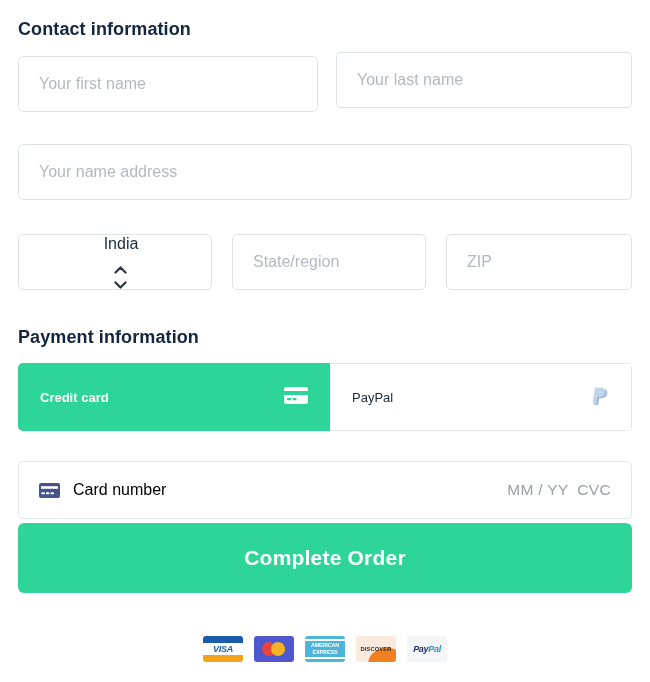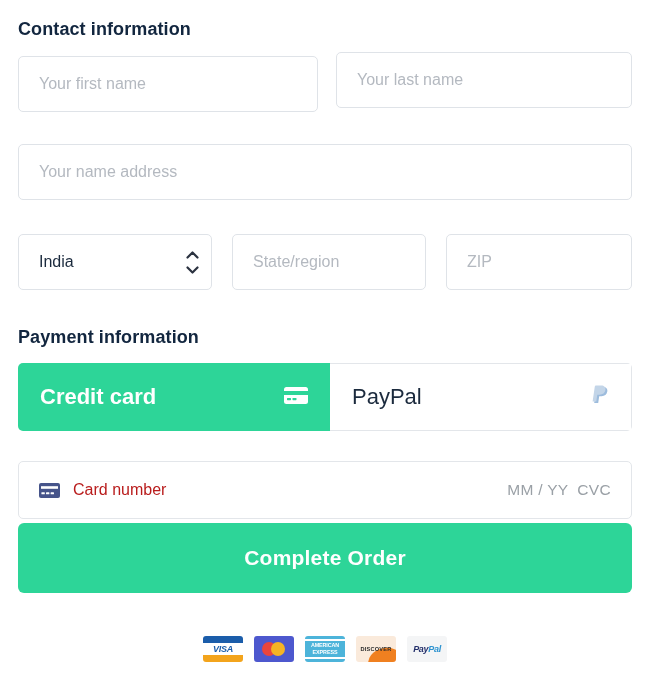--- a/index.html
+++ b/index.html
@@ -50,7 +50,7 @@
   #field-first-name { left: 18px;  top: 56px;  width: 300px; }
   #field-last-name  { left: 336px; top: 52px;  width: 296px; }
   #field-email      { left: 18px;  top: 144px; width: 614px; }
-  #field-country    { left: 18px;  top: 234px; width: 194px; padding-right: 8px; }
+  #field-country    { left: 18px;  top: 234px; width: 194px; padding-right: 8px; flex-direction: column; }
   #field-state      { left: 232px; top: 234px; width: 194px; }
   #field-zip        { left: 446px; top: 234px; width: 186px; }
 

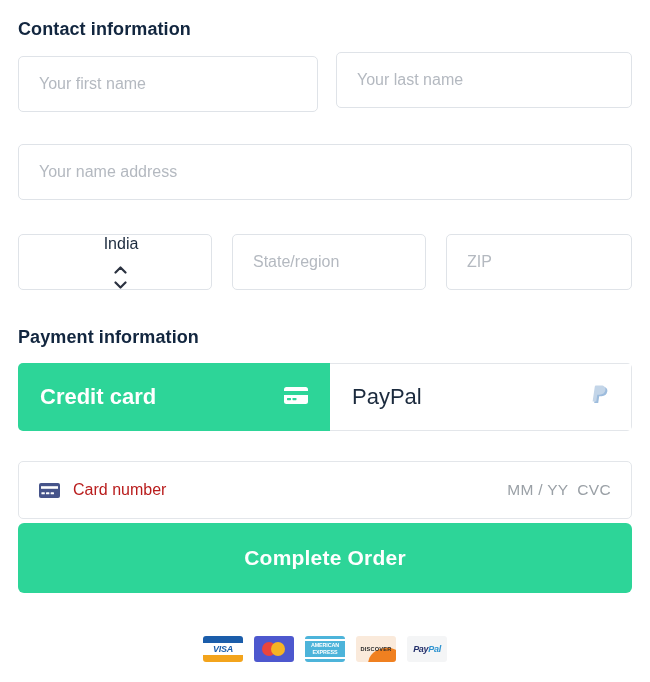--- a/index.html
+++ b/index.html
@@ -86,7 +86,7 @@
     align-items: center;
     justify-content: space-between;
     padding: 0 22px;
-    font-size: 22px;
+    font-size: 13px;
   }
   .tab-active {
     width: 312px;

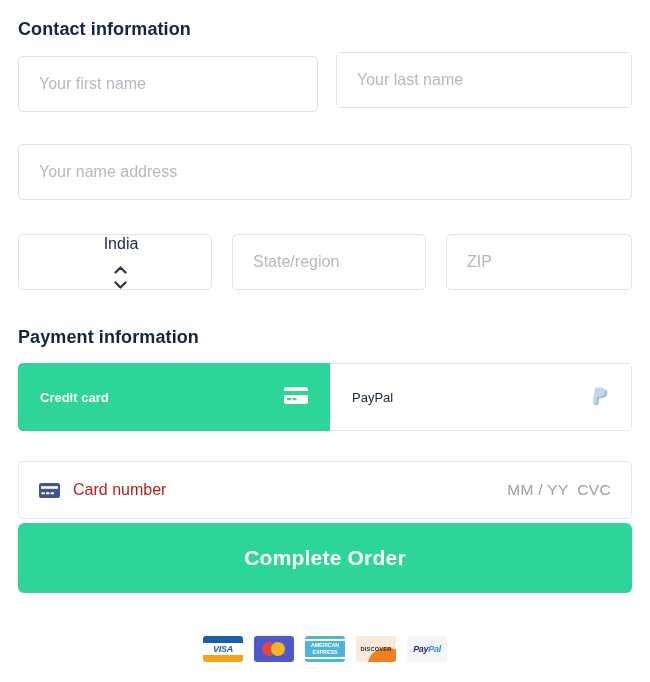--- a/index.html
+++ b/index.html
@@ -119,7 +119,7 @@
   }
   #card-row .card-glyph { margin-right: 13px; display: flex; }
   #card-row .card-ph {
-    color: #b91c1c;
+    color: #000000;
     font-size: 16px;
     flex: 1;
   }

